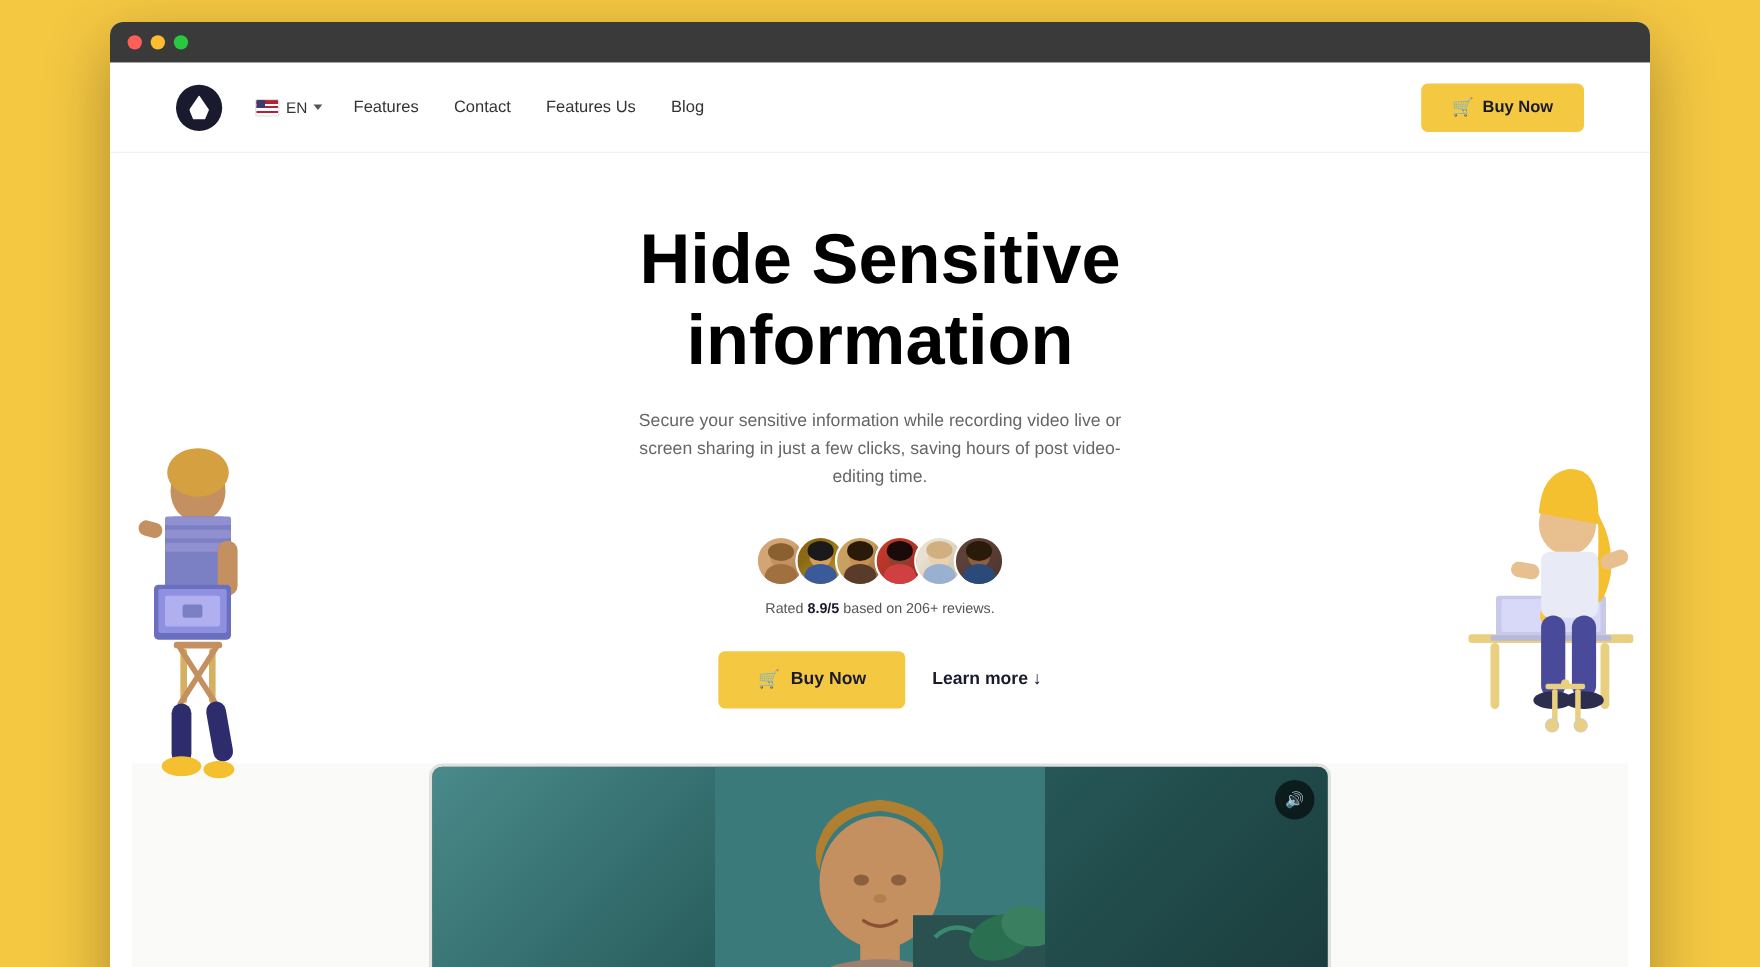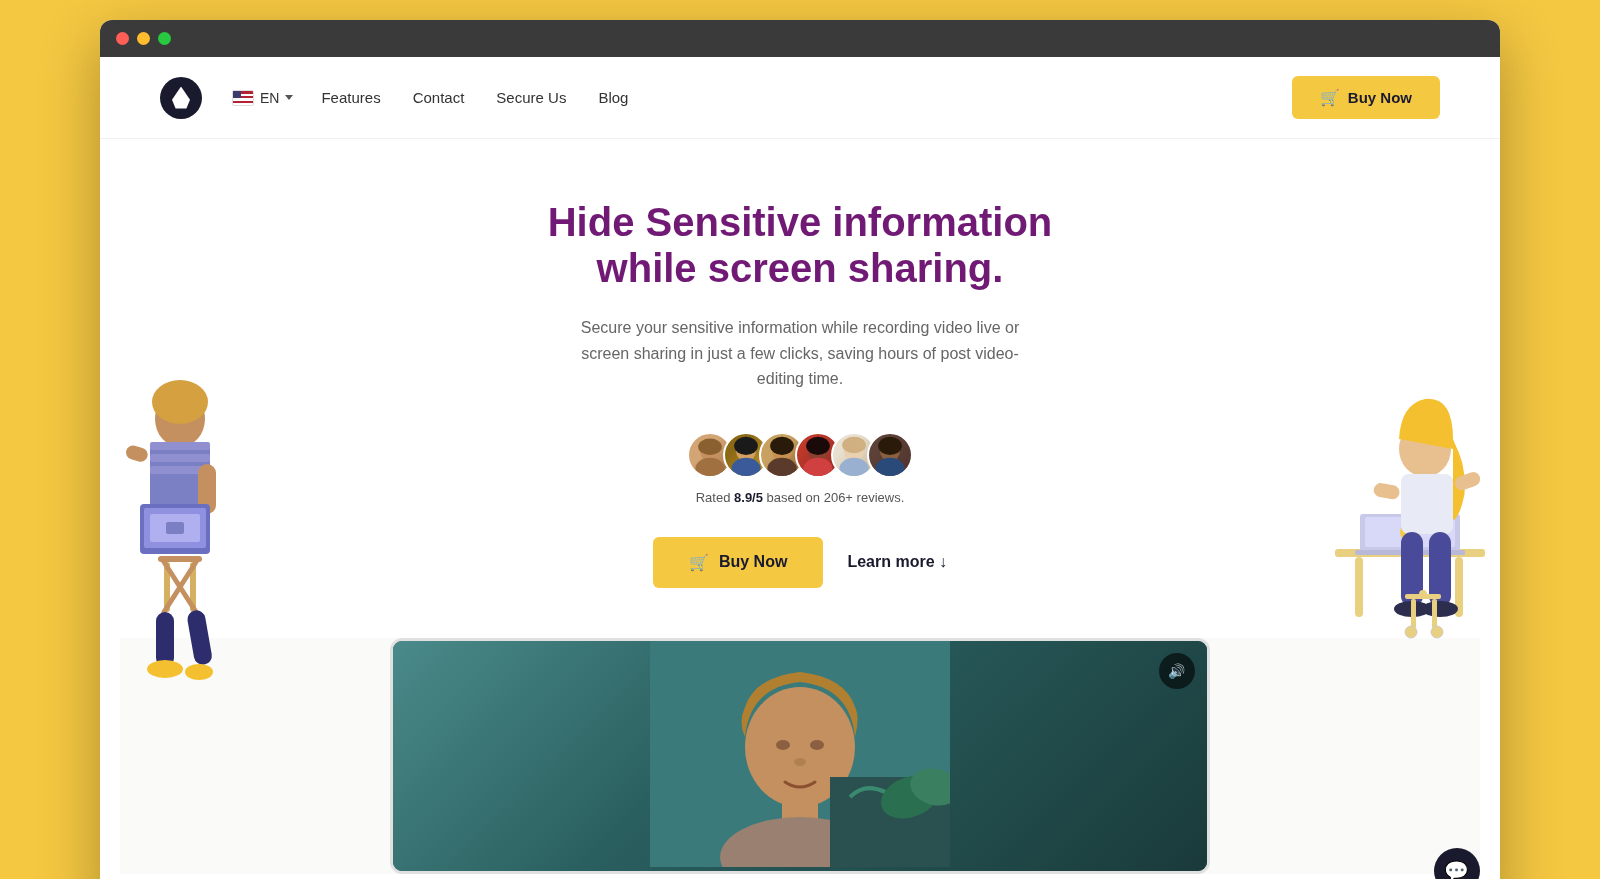--- a/index.html
+++ b/index.html
@@ -371,7 +371,7 @@
       <ul class="nav-links">
         <li><a href="#">Features</a></li>
         <li><a href="#">Contact</a></li>
-        <li><a href="#">Secure Us</a></li>
+        <li><a href="#">Features Us</a></li>
         <li><a href="#">Blog</a></li>
       </ul>
 

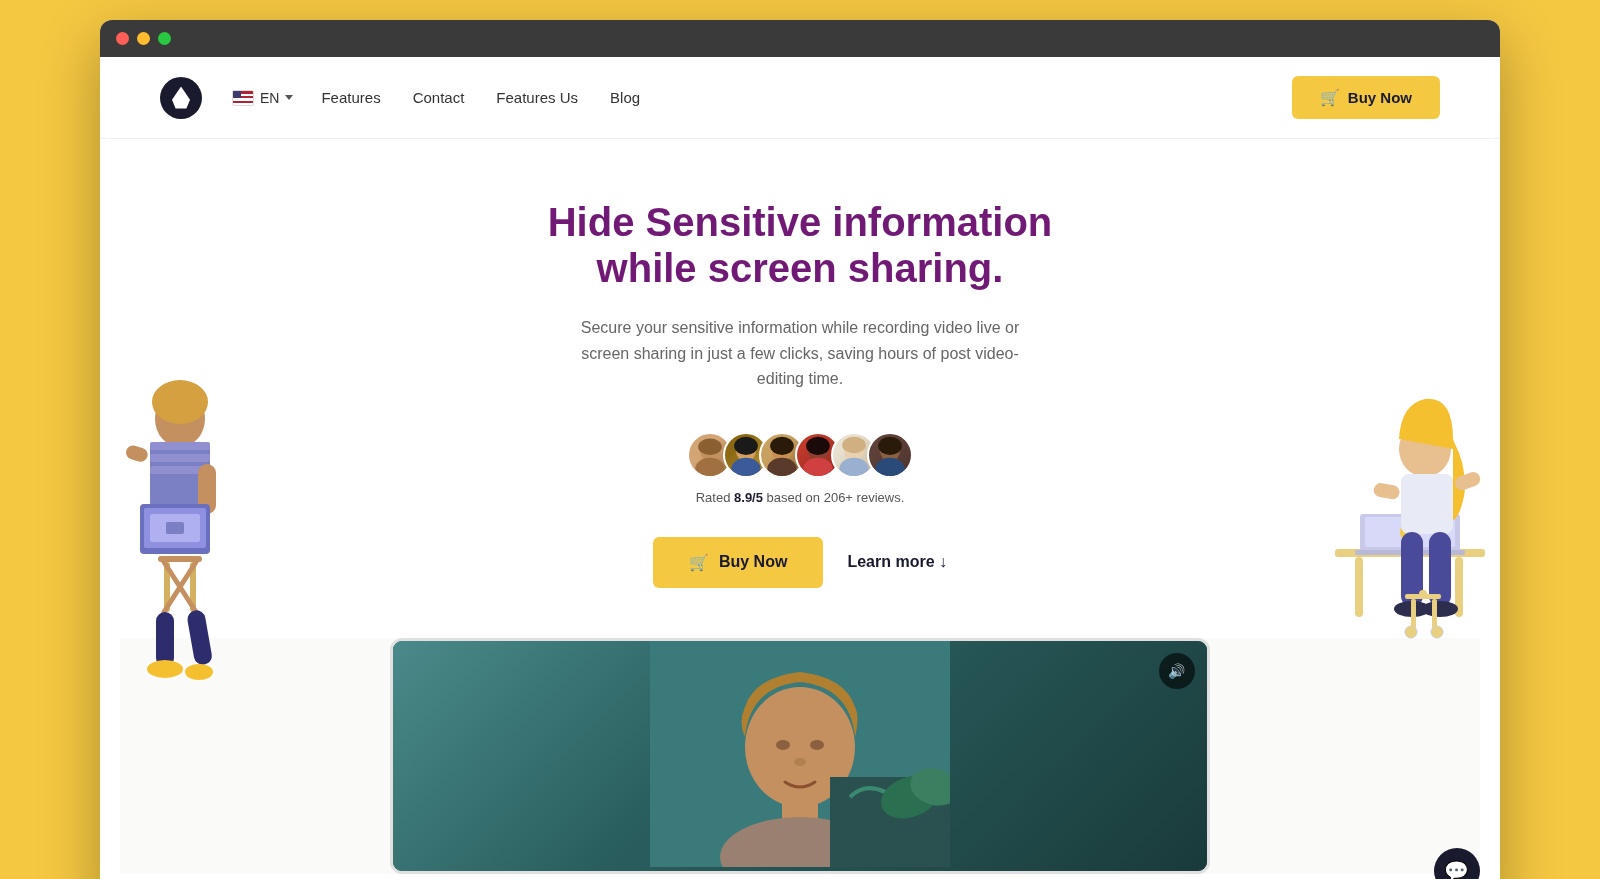--- a/index.html
+++ b/index.html
@@ -165,9 +165,9 @@
     }
 
     .hero-title {
-      font-size: 40px;
+      font-size: 64px;
       font-weight: 800;
-      color: #701a75;
+      color: #000000;
       line-height: 1.15;
       max-width: 700px;
       margin: 0 auto 24px;

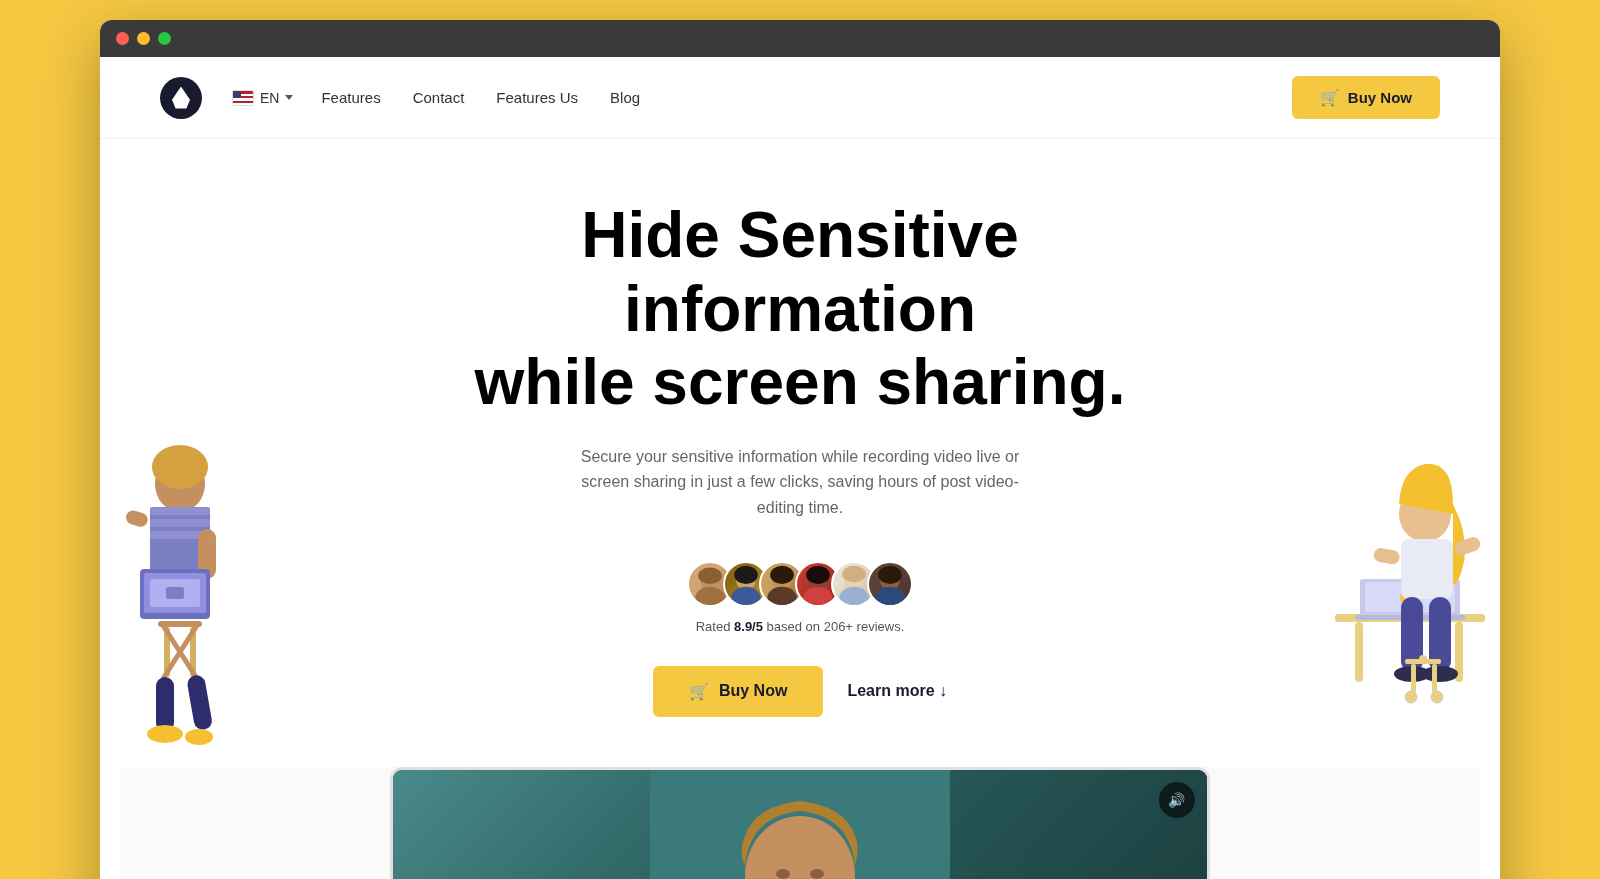--- a/index.html
+++ b/index.html
@@ -466,7 +466,6 @@
 
       <h1 class="hero-title">
         <span>Hide Sensitive information</span><br>
-        <span>while screen sharing.</span>
       </h1>
 
       <p class="hero-subtitle">Secure your sensitive information while recording video live or screen sharing in just a few clicks, saving hours of post video-editing time.</p>

